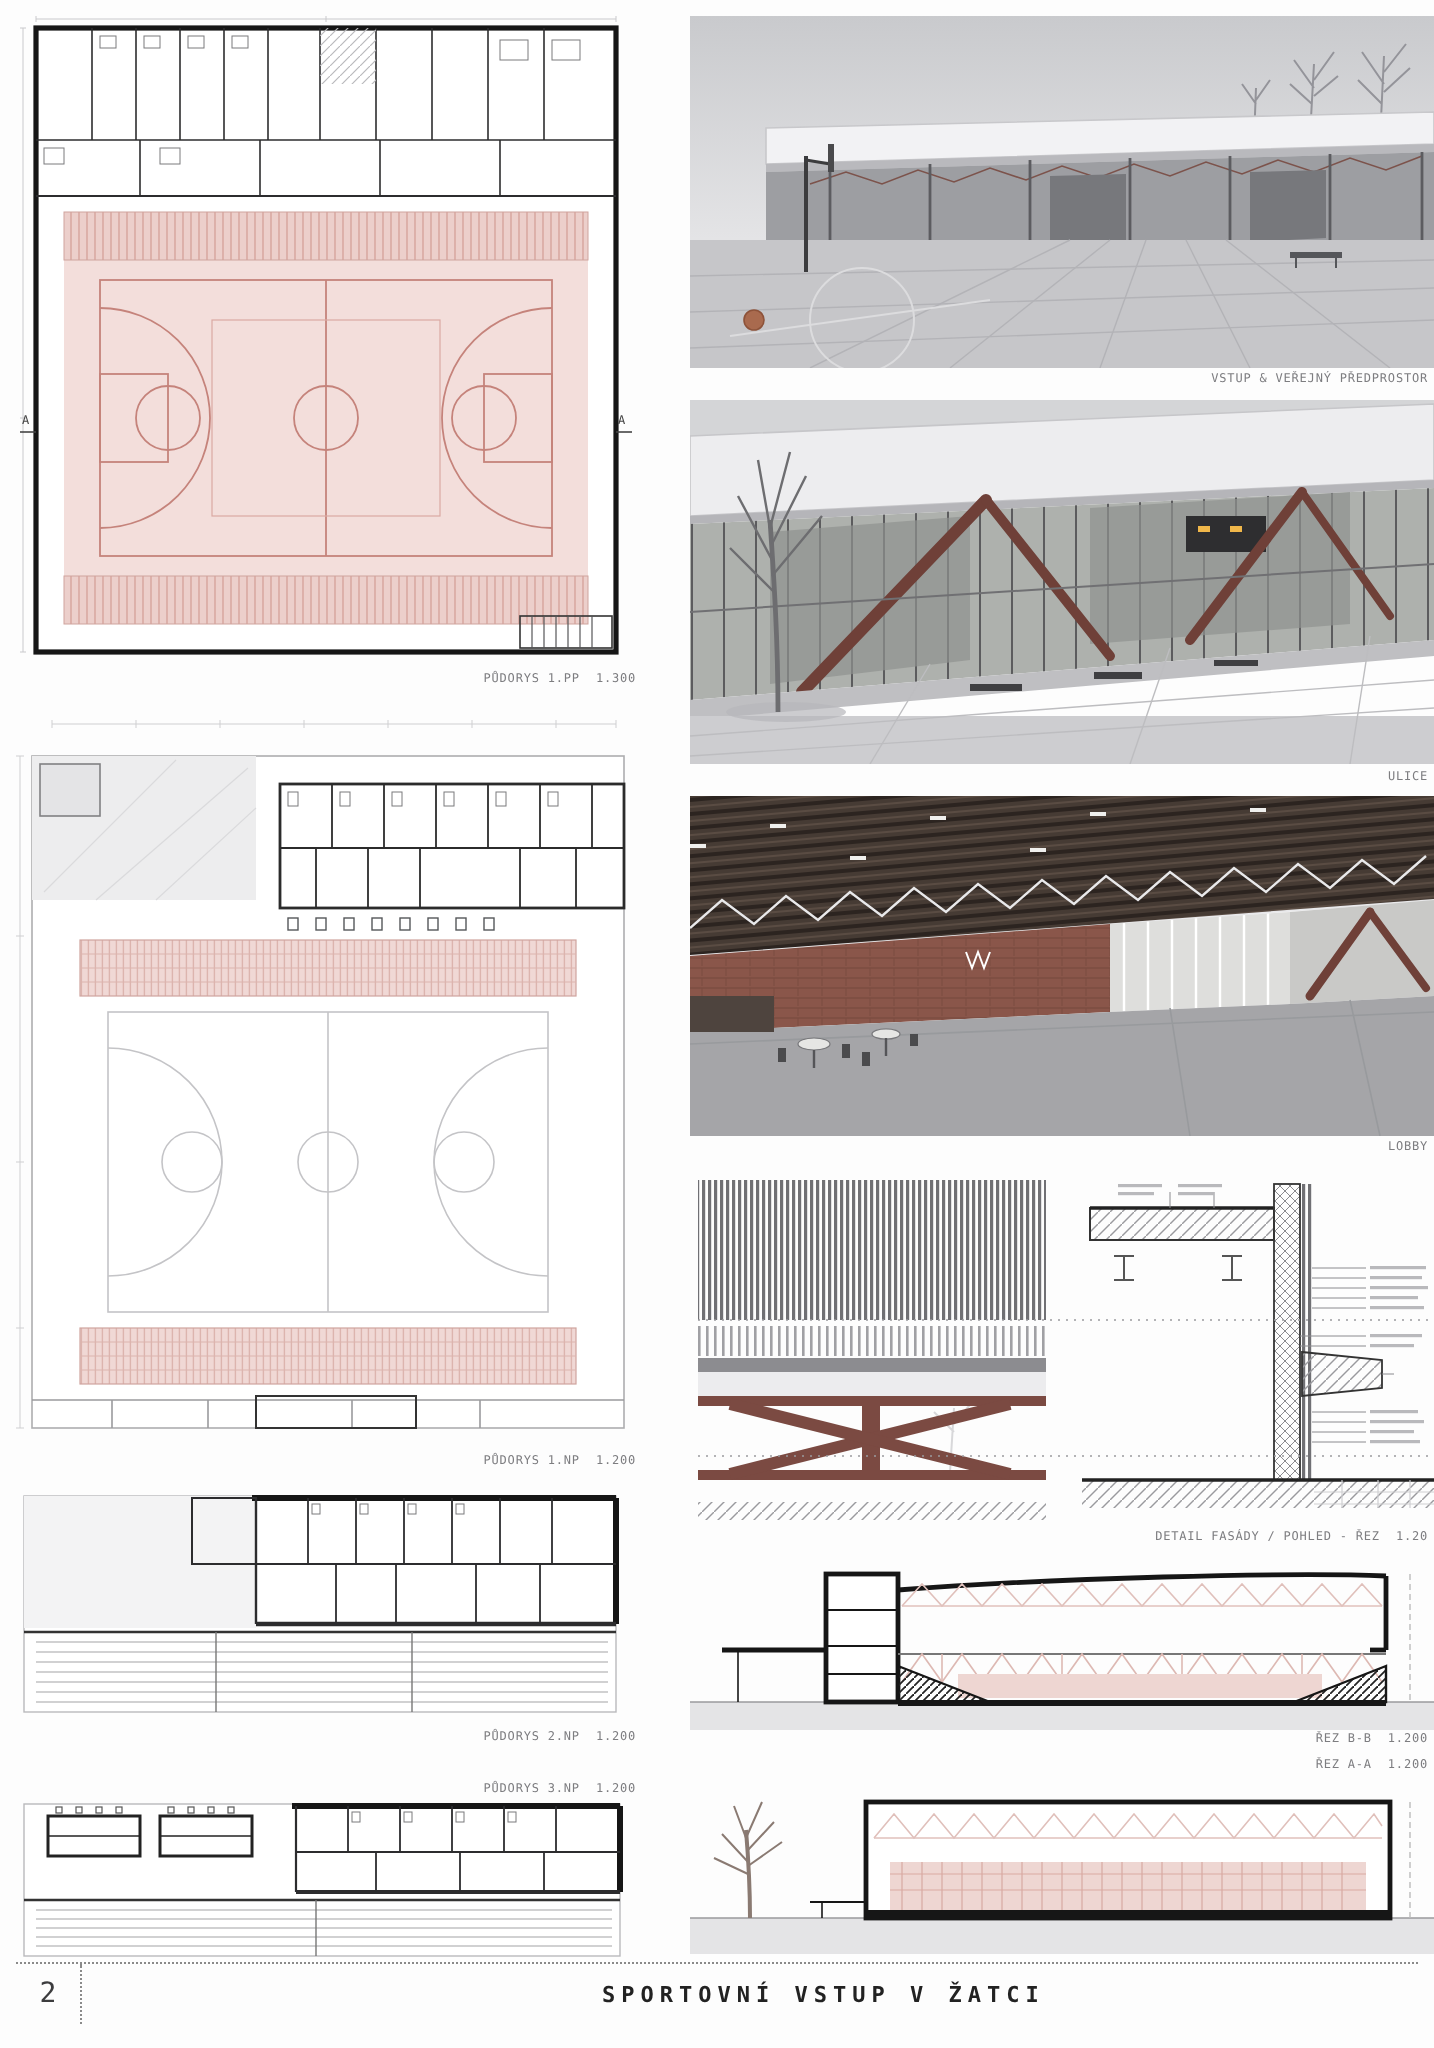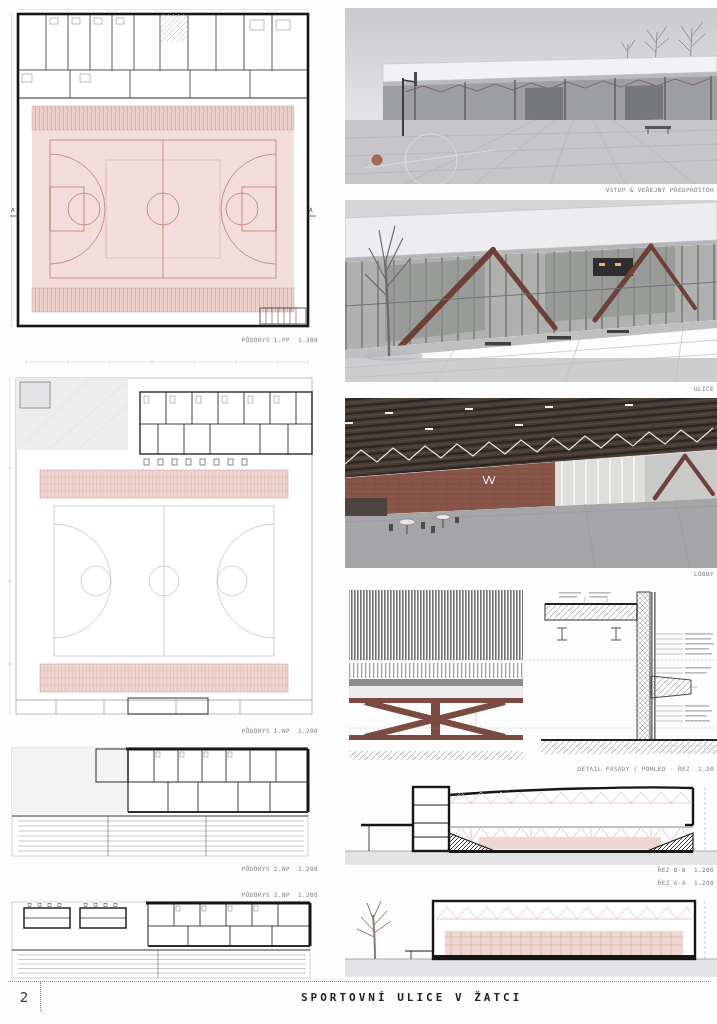--- a/index.html
+++ b/index.html
@@ -704,7 +704,7 @@
   <div id="page-box">
     <span id="page-num">2</span>
   </div>
-  <div id="sheet-title">SPORTOVNÍ ULICE V ŽATCI</div>
+  <div id="sheet-title">SPORTOVNÍ VSTUP V ŽATCI</div>
 
 </div>
 

